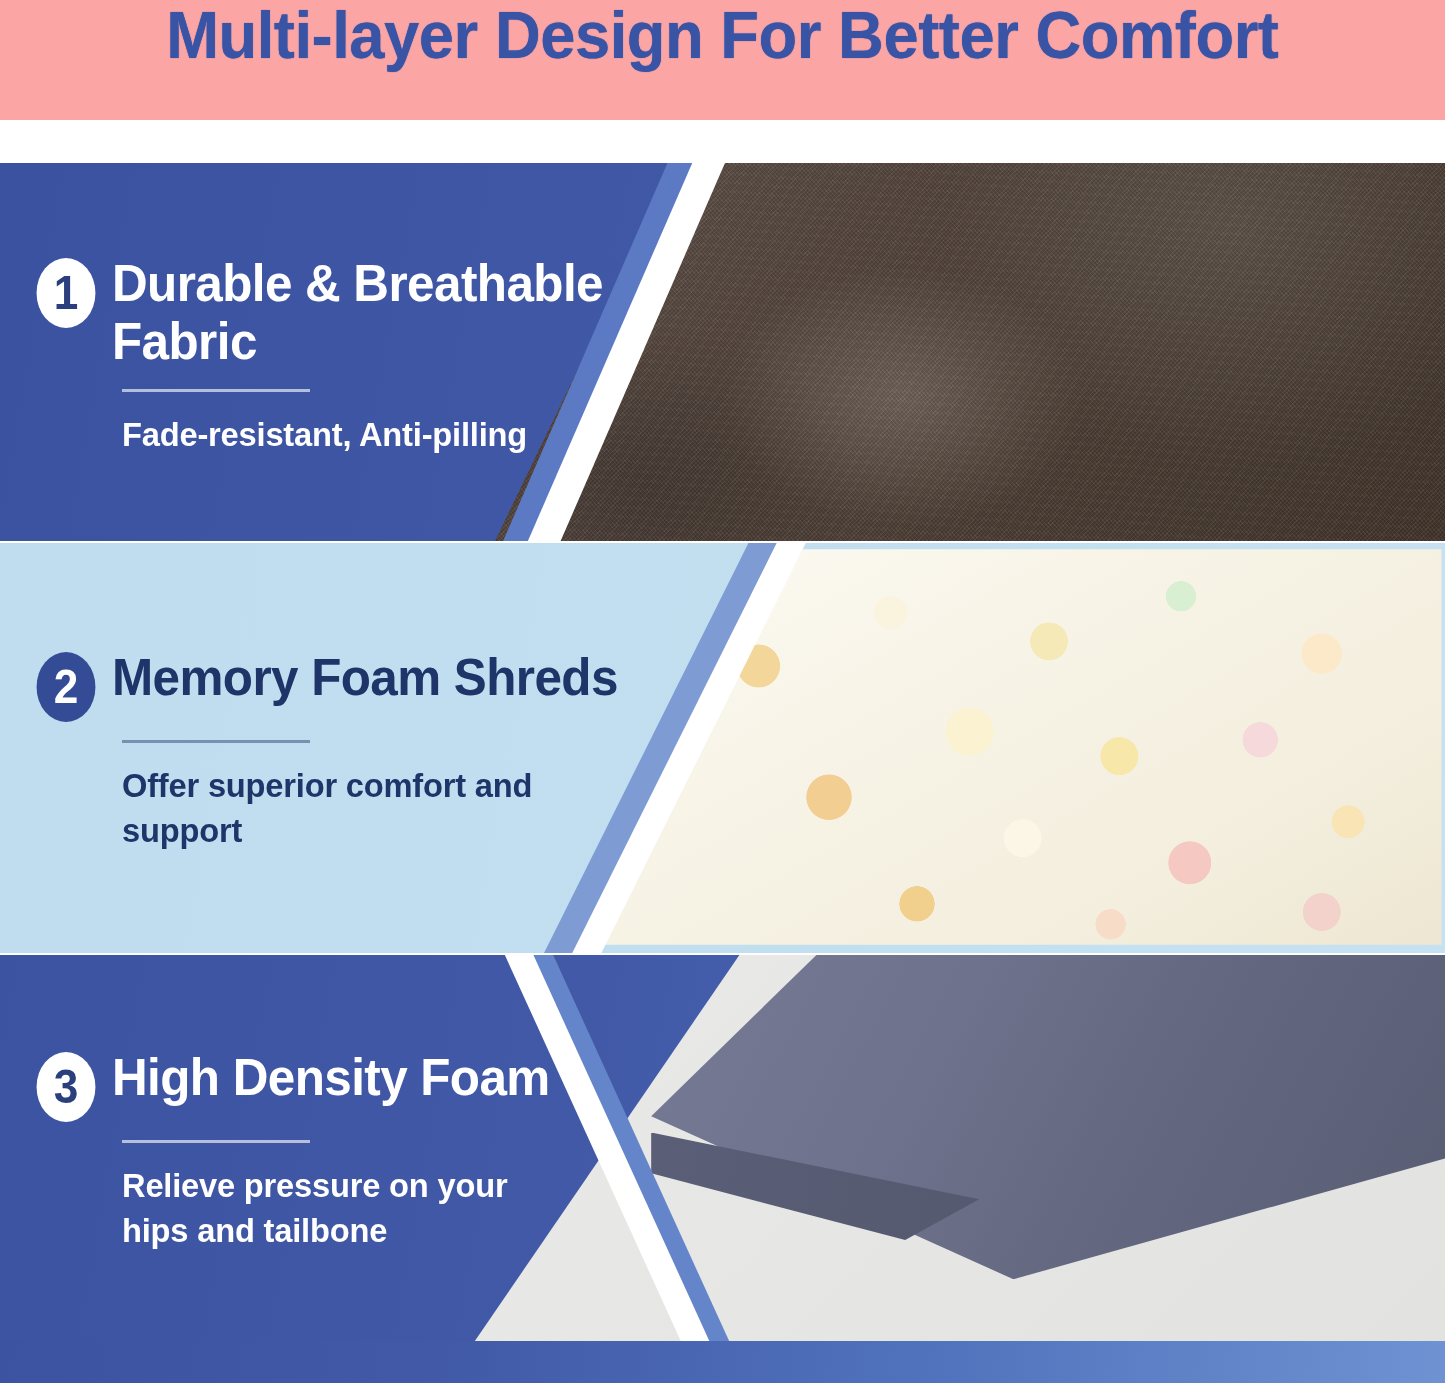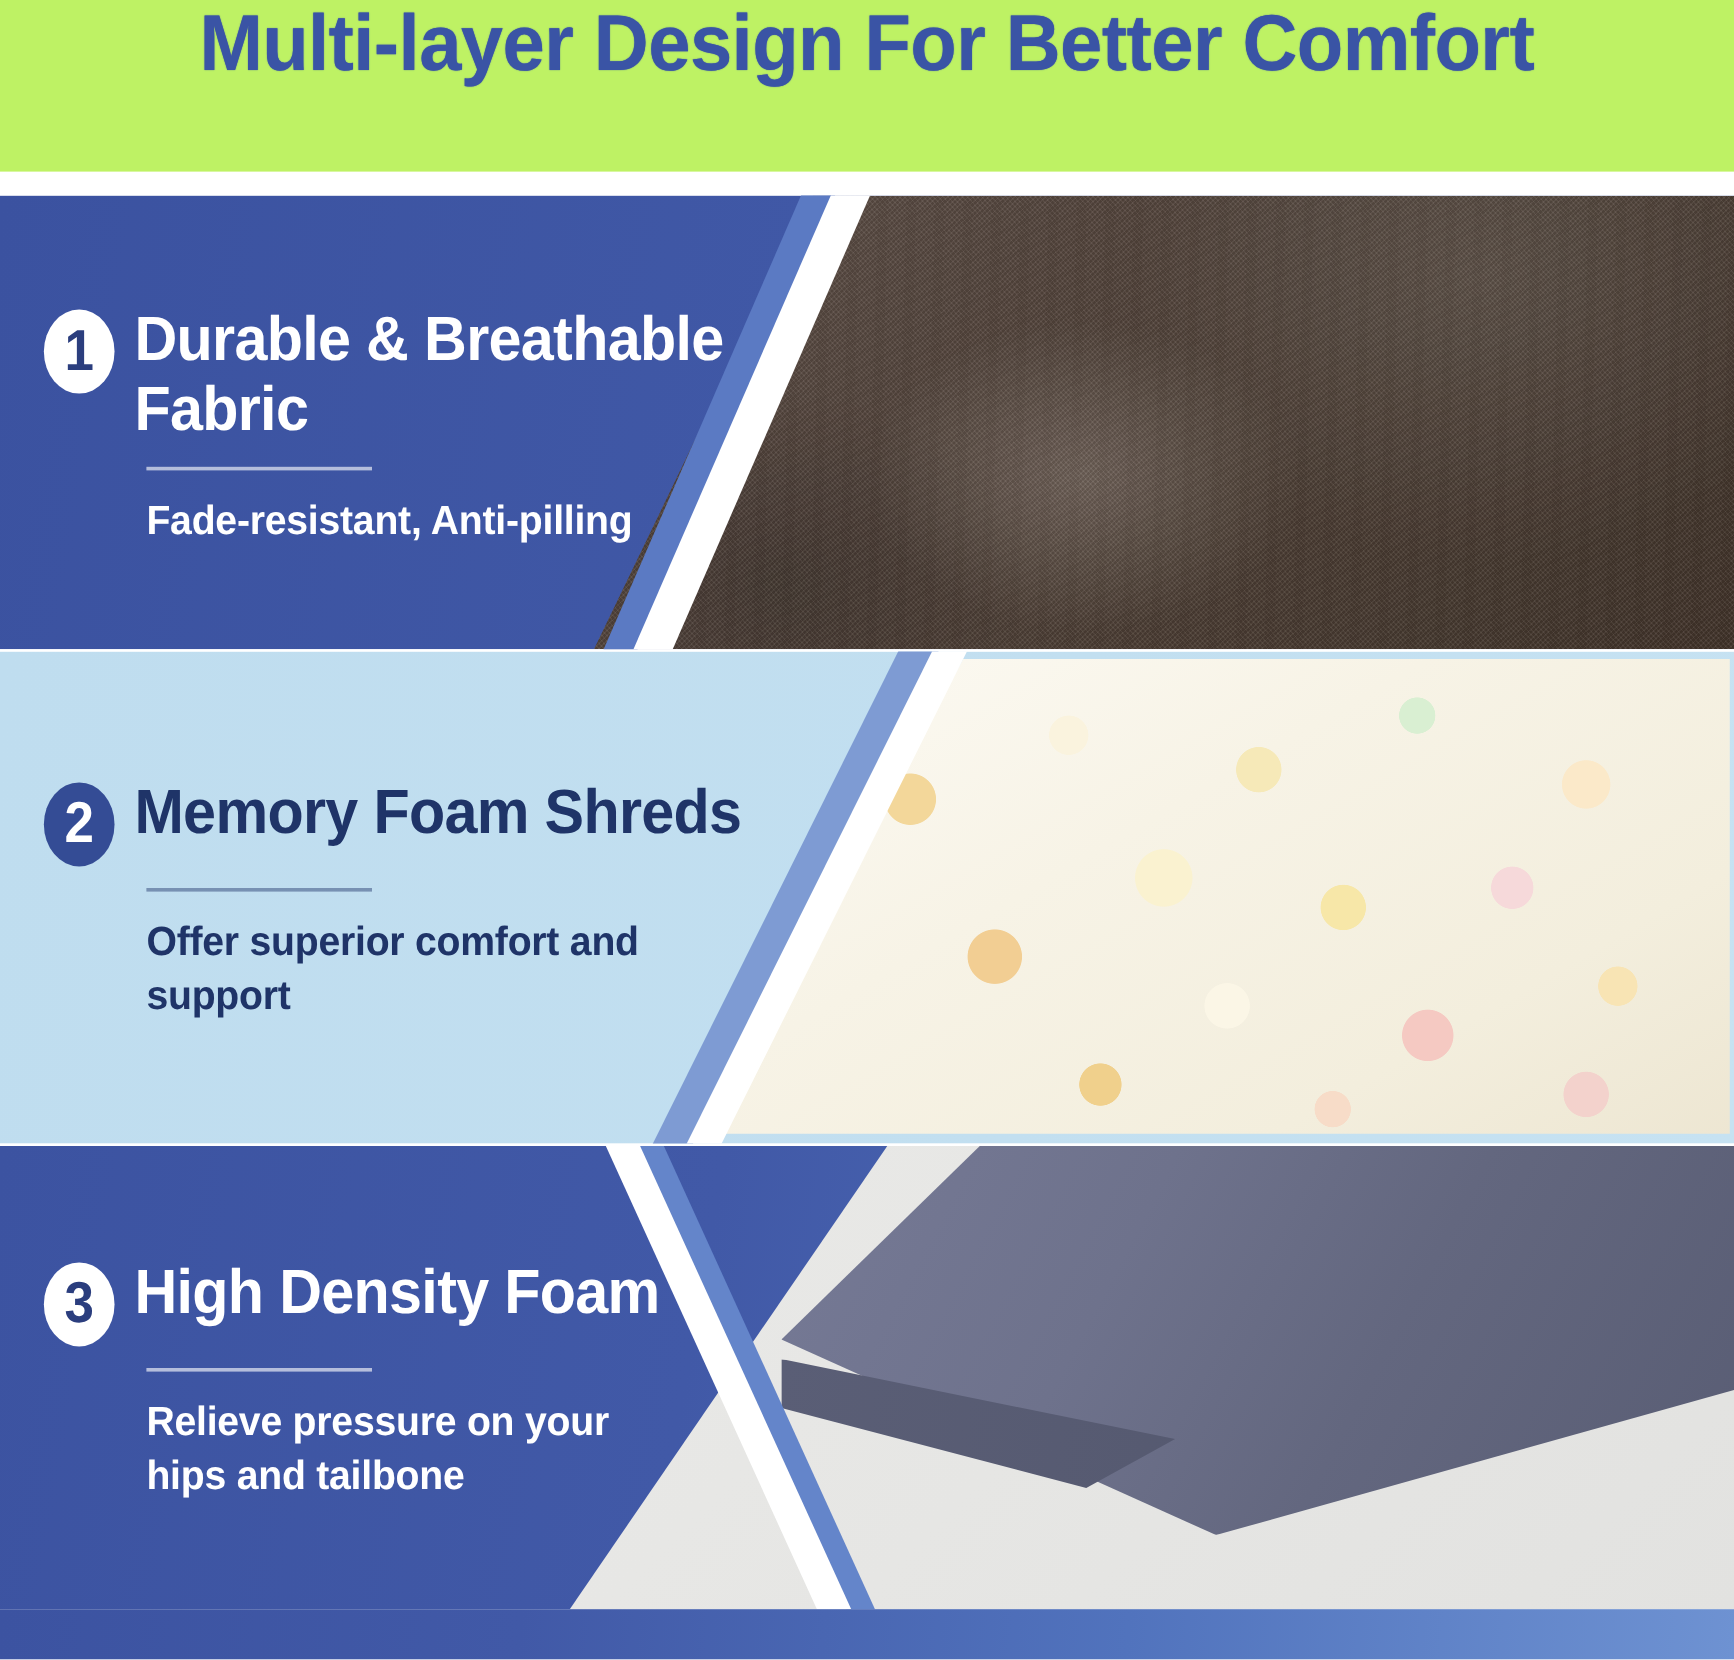--- a/index.html
+++ b/index.html
@@ -21,8 +21,8 @@
   .header {
     position:absolute;
     left:0; top:0;
-    width:1445px; height:143px;
-    background:#bef264;
+    width:1445px; height:120px;
+    background:#fca5a5;
     display:flex;
     align-items:flex-start;
     justify-content:center;

